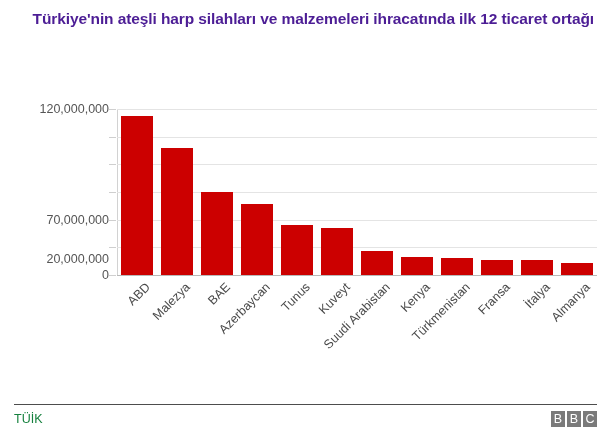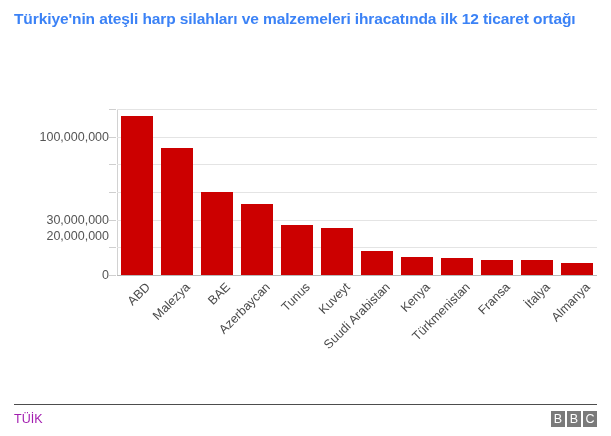--- a/index.html
+++ b/index.html
@@ -32,8 +32,9 @@
     font-size: 15.5px;
     font-weight: bold;
     line-height: 21px;
-    color: #3b82f6;
+    color: #4c1d95;
     letter-spacing: -0.1px;
+    text-align: right;
   }
   #chart-subtitle {
     position: absolute;

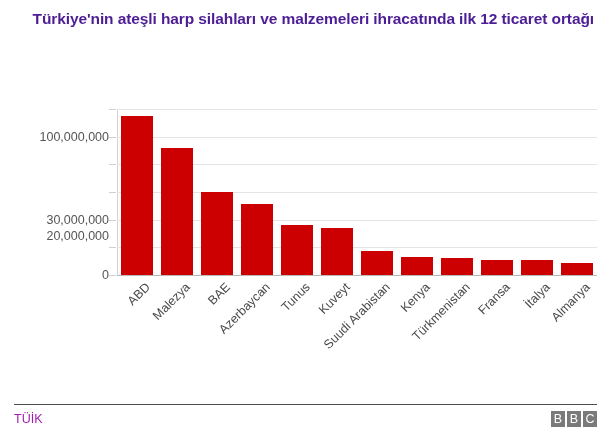--- a/index.html
+++ b/index.html
@@ -189,6 +189,7 @@
       <div class="y-tick-mark" style="top: 164.333px;"></div>
       <div class="y-tick-label" style="top: 136.667px;">100,000,000</div>
       <div class="y-tick-mark" style="top: 136.667px;"></div>
+      <div class="y-tick-label" style="top: 109px;">120,000,000</div>
       <div class="y-tick-mark" style="top: 109px;"></div>
     </div>
 

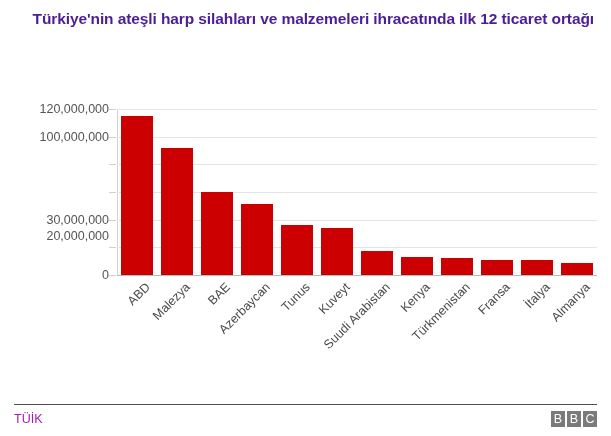--- a/index.html
+++ b/index.html
@@ -187,7 +187,6 @@
       <div class="y-tick-mark" style="top: 219.667px;"></div>
       <div class="y-tick-mark" style="top: 192px;"></div>
       <div class="y-tick-mark" style="top: 164.333px;"></div>
-      <div class="y-tick-label" style="top: 136.667px;">100,000,000</div>
       <div class="y-tick-mark" style="top: 136.667px;"></div>
       <div class="y-tick-label" style="top: 109px;">120,000,000</div>
       <div class="y-tick-mark" style="top: 109px;"></div>

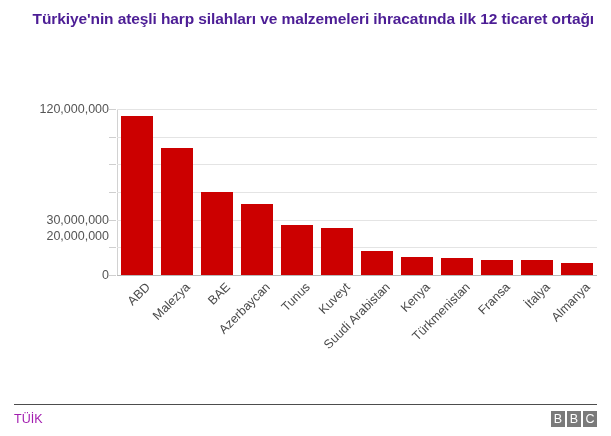--- a/index.html
+++ b/index.html
@@ -183,7 +183,7 @@
       <div class="y-tick-mark" style="top: 275px;"></div>
       <div class="y-tick-label" style="top: 236px;">20,000,000</div>
       <div class="y-tick-mark" style="top: 247.333px;"></div>
-      <div class="y-tick-label" style="top: 219.667px;">30,000,000</div>
+      <div class="y-tick-label" style="top: 219.667px;">70,000,000</div>
       <div class="y-tick-mark" style="top: 219.667px;"></div>
       <div class="y-tick-mark" style="top: 192px;"></div>
       <div class="y-tick-mark" style="top: 164.333px;"></div>

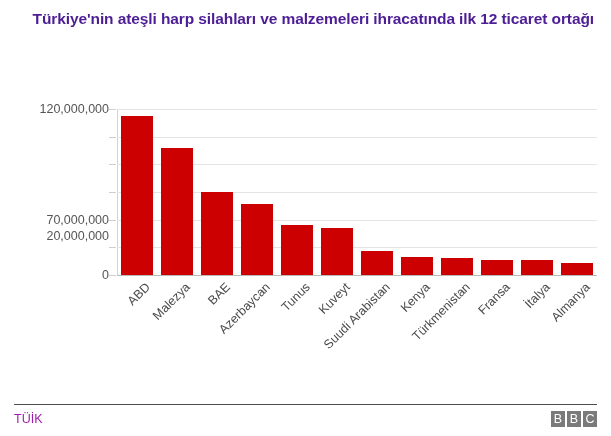--- a/index.html
+++ b/index.html
@@ -181,7 +181,7 @@
   <div id="y-axis">
       <div class="y-tick-label" style="top: 275px;">0</div>
       <div class="y-tick-mark" style="top: 275px;"></div>
-      <div class="y-tick-label" style="top: 236px;">20,000,000</div>
+      <div class="y-tick-label" style="top: 259px;">20,000,000</div>
       <div class="y-tick-mark" style="top: 247.333px;"></div>
       <div class="y-tick-label" style="top: 219.667px;">70,000,000</div>
       <div class="y-tick-mark" style="top: 219.667px;"></div>

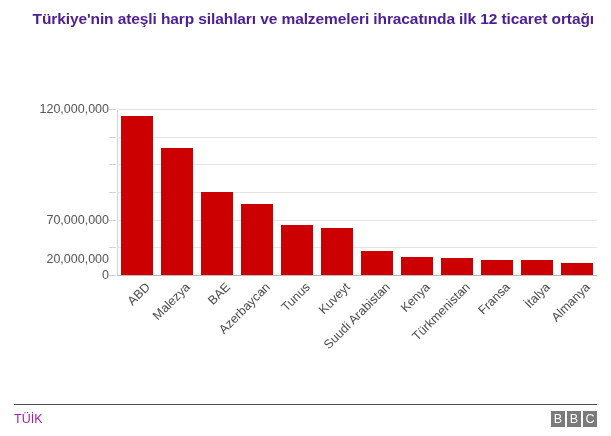--- a/index.html
+++ b/index.html
@@ -150,7 +150,7 @@
     left: 14px;
     top: 412px;
     font-size: 12.5px;
-    color: #a21caf;
+    color: #15803d;
   }
   #bbc-logo {
     position: absolute;

